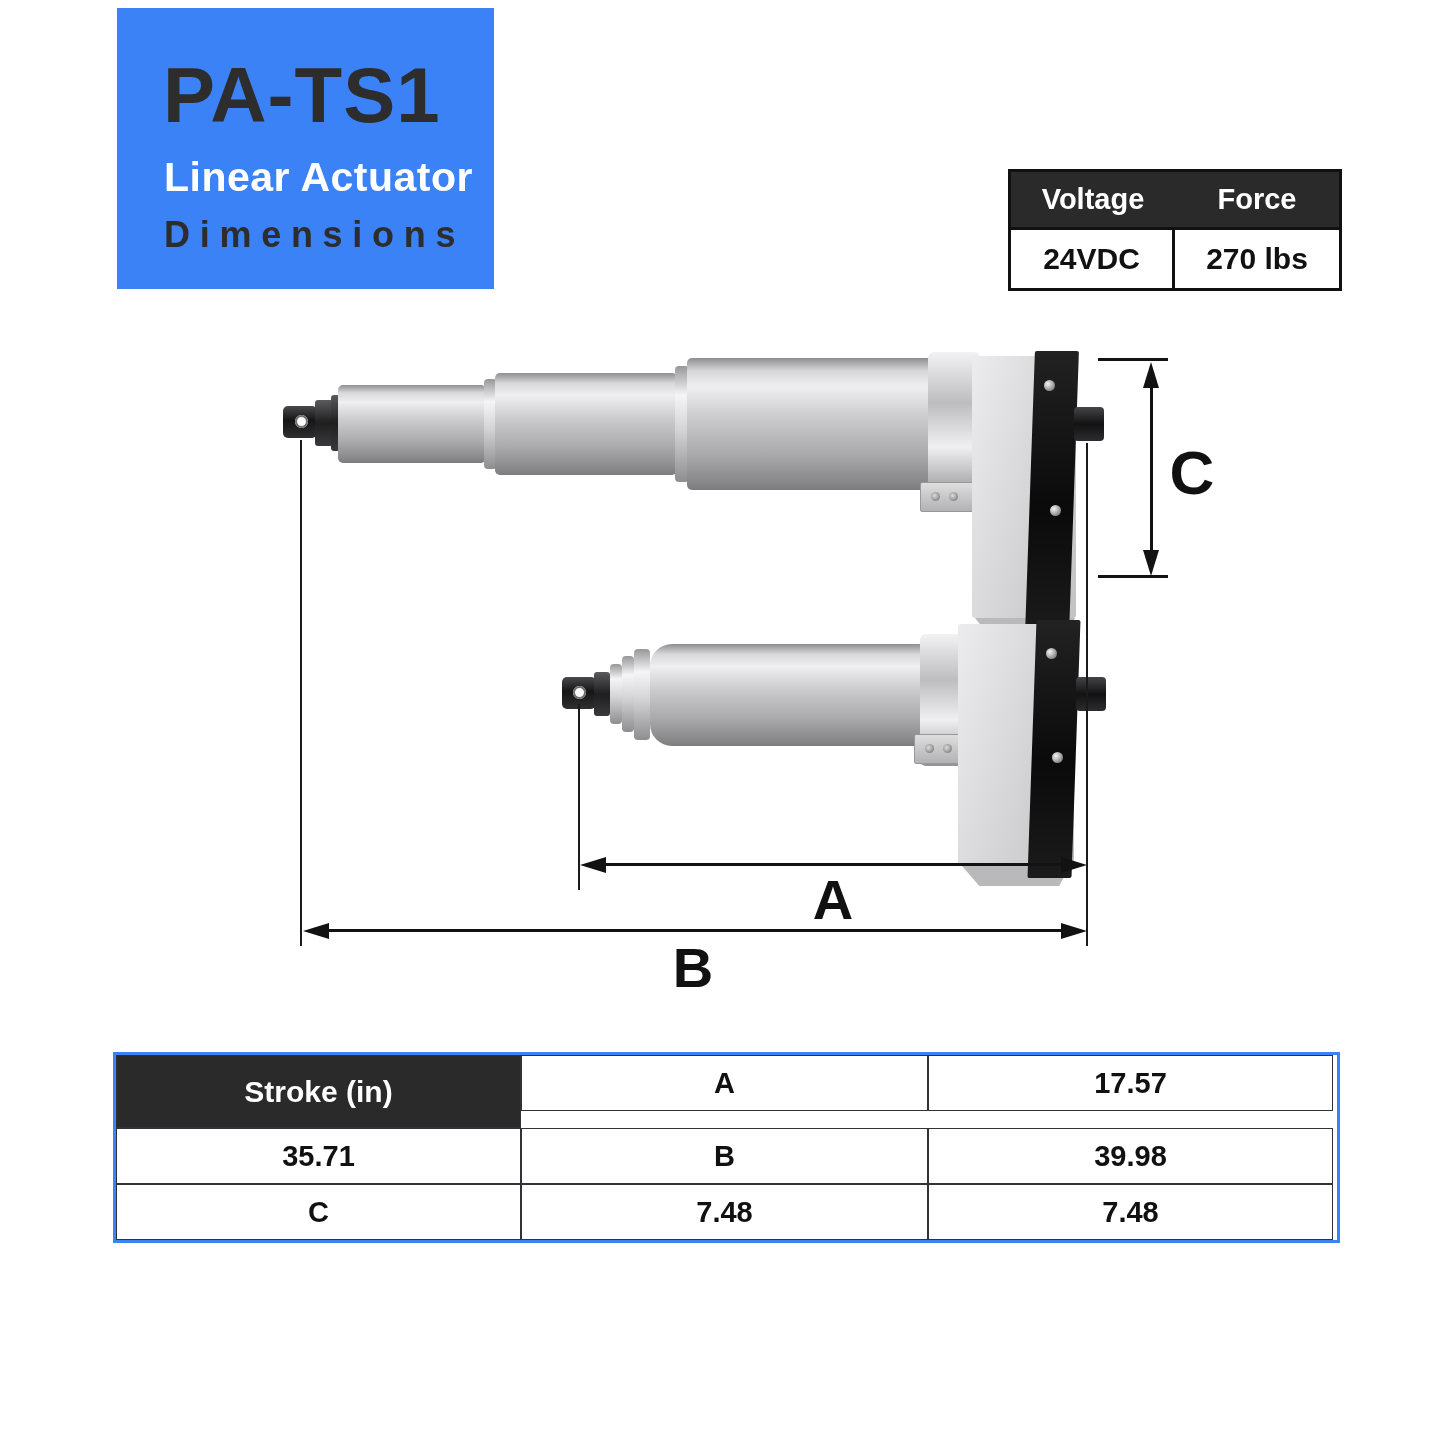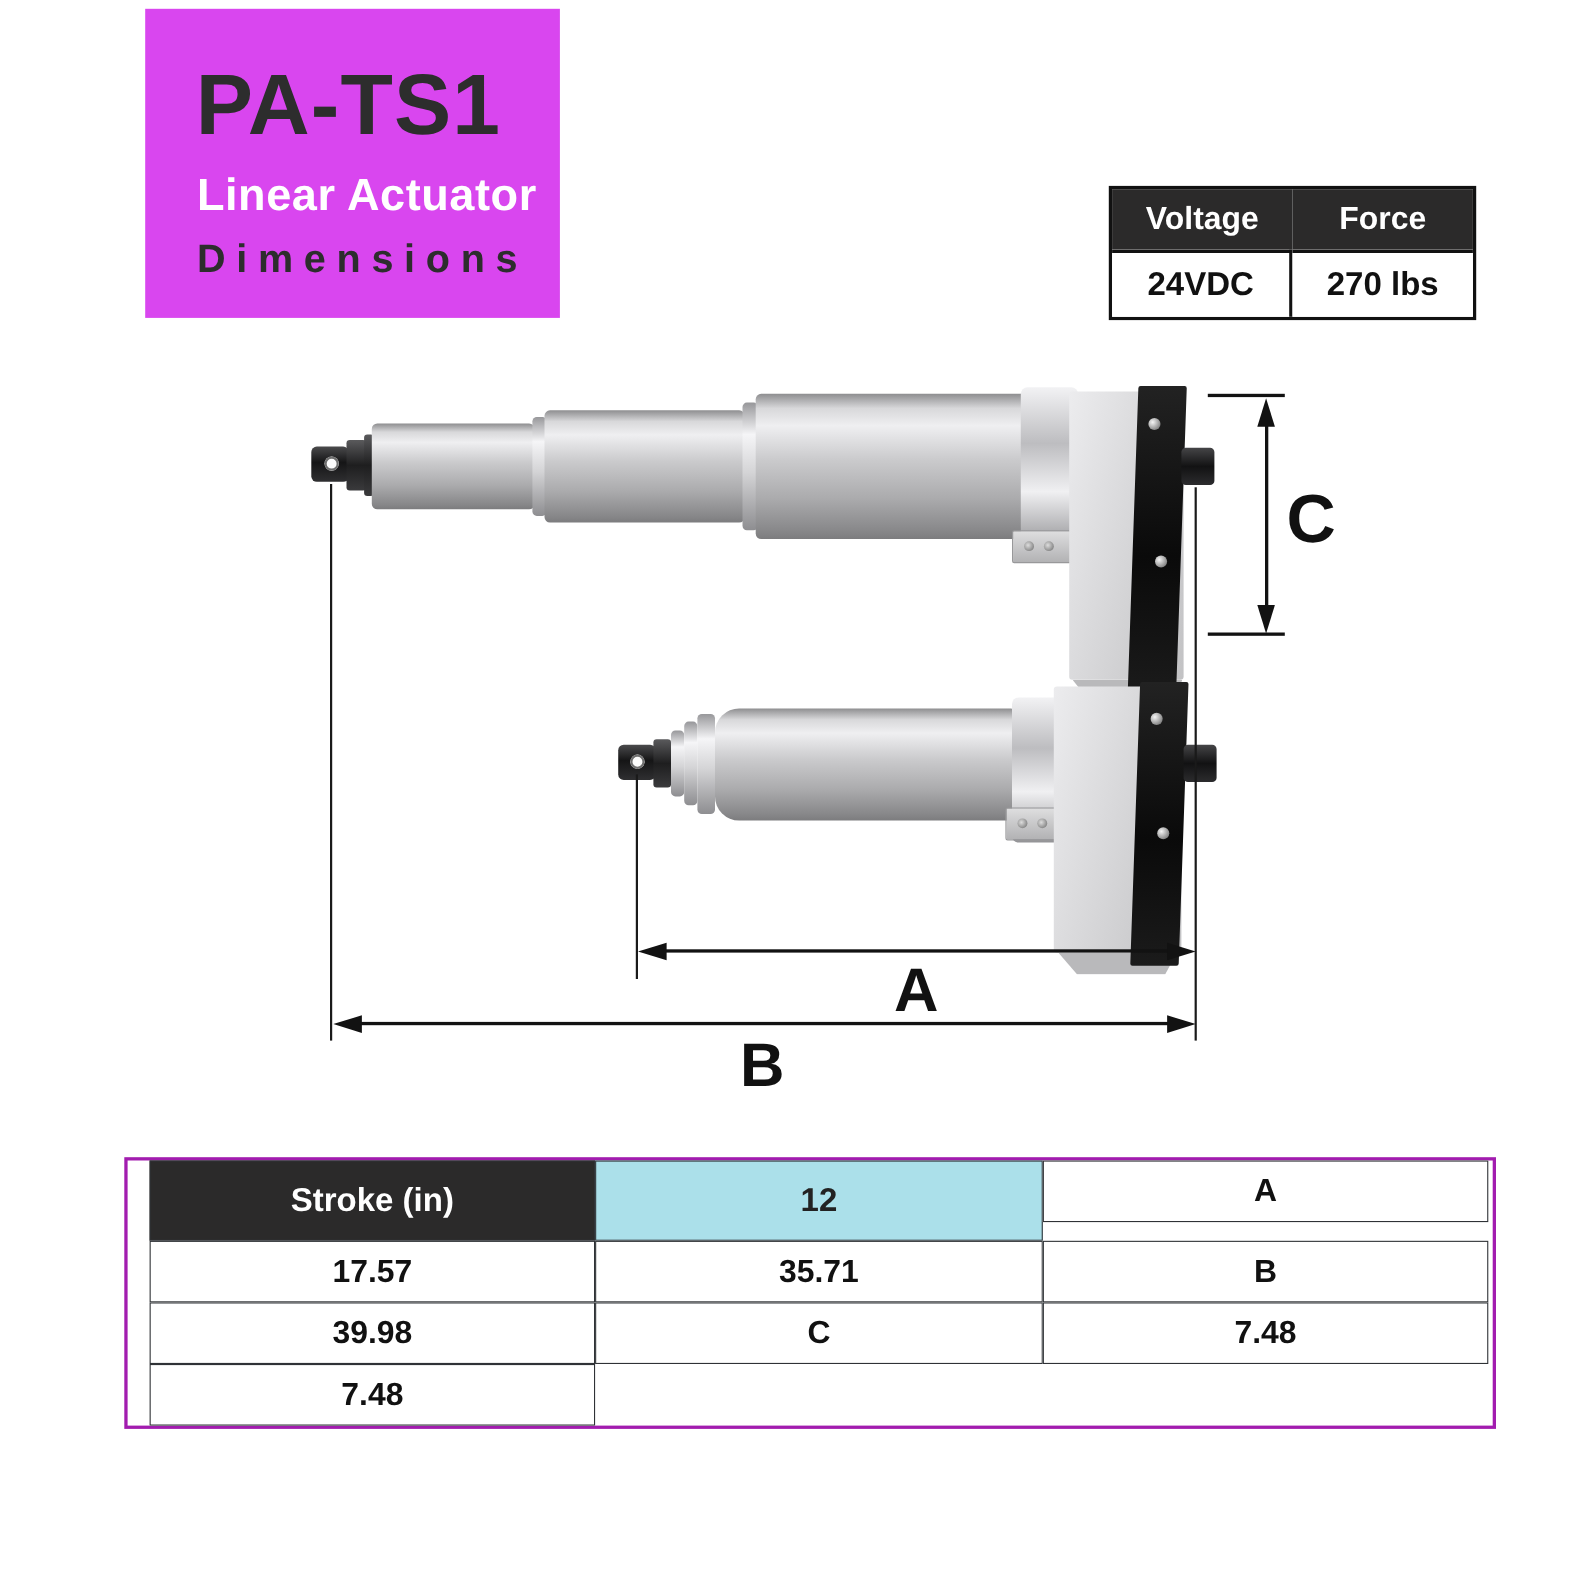--- a/index.html
+++ b/index.html
@@ -7,7 +7,7 @@
           font-family:"Liberation Sans", sans-serif;}
 
   
-  .brand-box{position:absolute;left:117px;top:8px;width:377px;height:281px;background:#d946ef;margin-left:15px;}
+  .brand-box{position:absolute;left:117px;top:8px;width:377px;height:281px;background:#3b82f6;}
   .brand-model{position:absolute;left:46px;top:42px;font-size:78px;font-weight:800;color:#2d2d2d;letter-spacing:1px;}
   .brand-product{position:absolute;left:47px;top:146px;font-size:41px;font-weight:700;color:#ffffff;letter-spacing:0.5px;}
   .brand-label{position:absolute;left:47px;top:206px;font-size:36px;font-weight:700;color:#2d2d2d;letter-spacing:0.27em;}

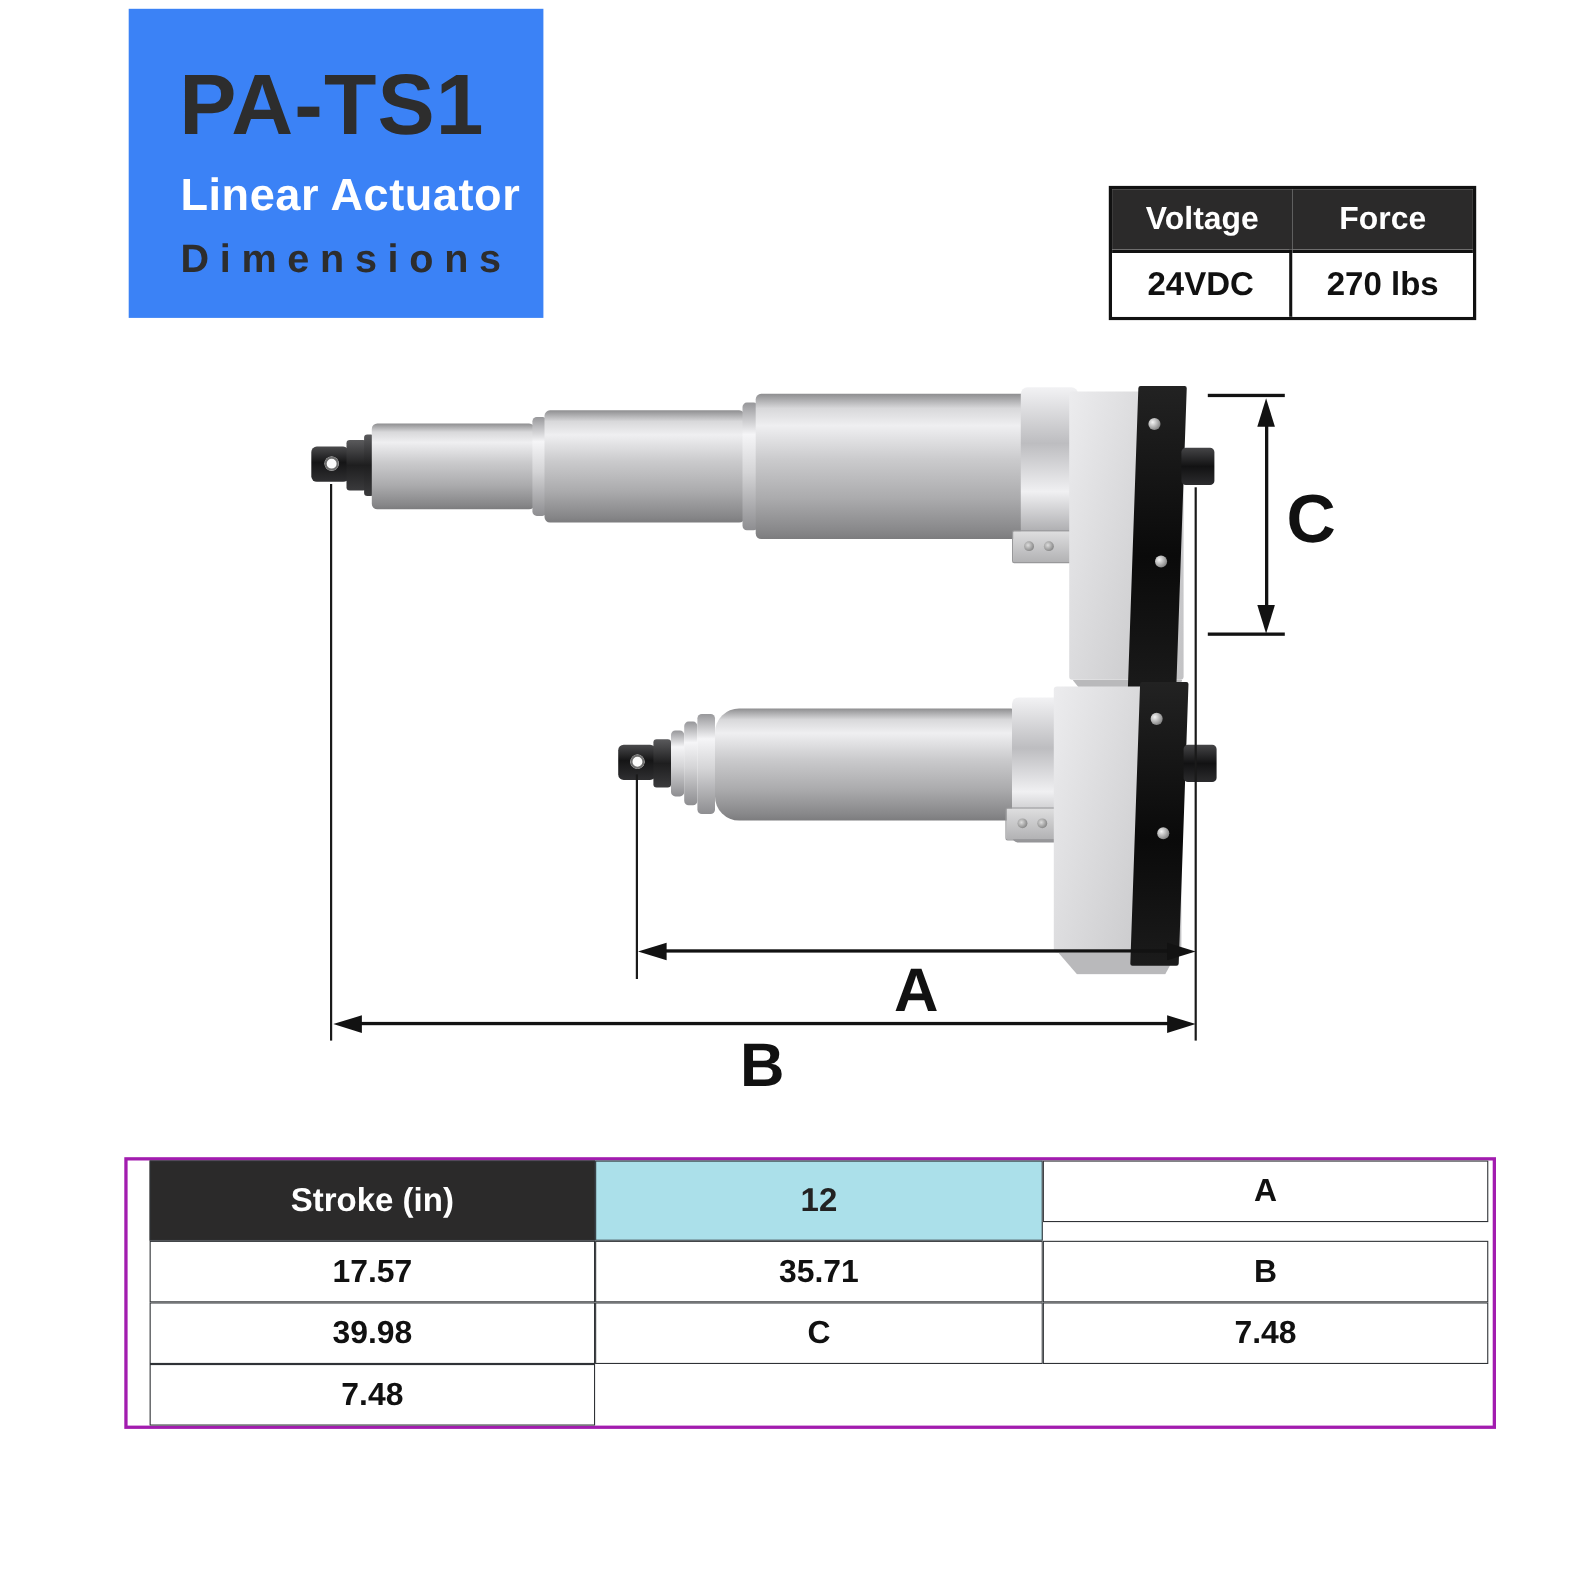--- a/index.html
+++ b/index.html
@@ -53,8 +53,8 @@
   .dim-label{position:absolute;width:80px;text-align:center;font-size:56px;font-weight:800;color:#111;line-height:1;}
 
   
-  .dim-table{position:absolute;left:113px;top:1052px;width:1221px;border:3px solid #a21caf;
-             display:grid;grid-template-columns:405px 407px 405px;padding-left:20px;}
+  .dim-table{position:absolute;left:113px;top:1052px;width:1221px;border:3px solid #3b82f6;
+             display:grid;grid-template-columns:405px 407px 405px;}
   .dt-cell{border:1.5px solid #2f3236;display:flex;align-items:center;justify-content:center;
            font-weight:700;color:#111;background:#fff;}
   .dt-head{height:71px;font-size:30px;}

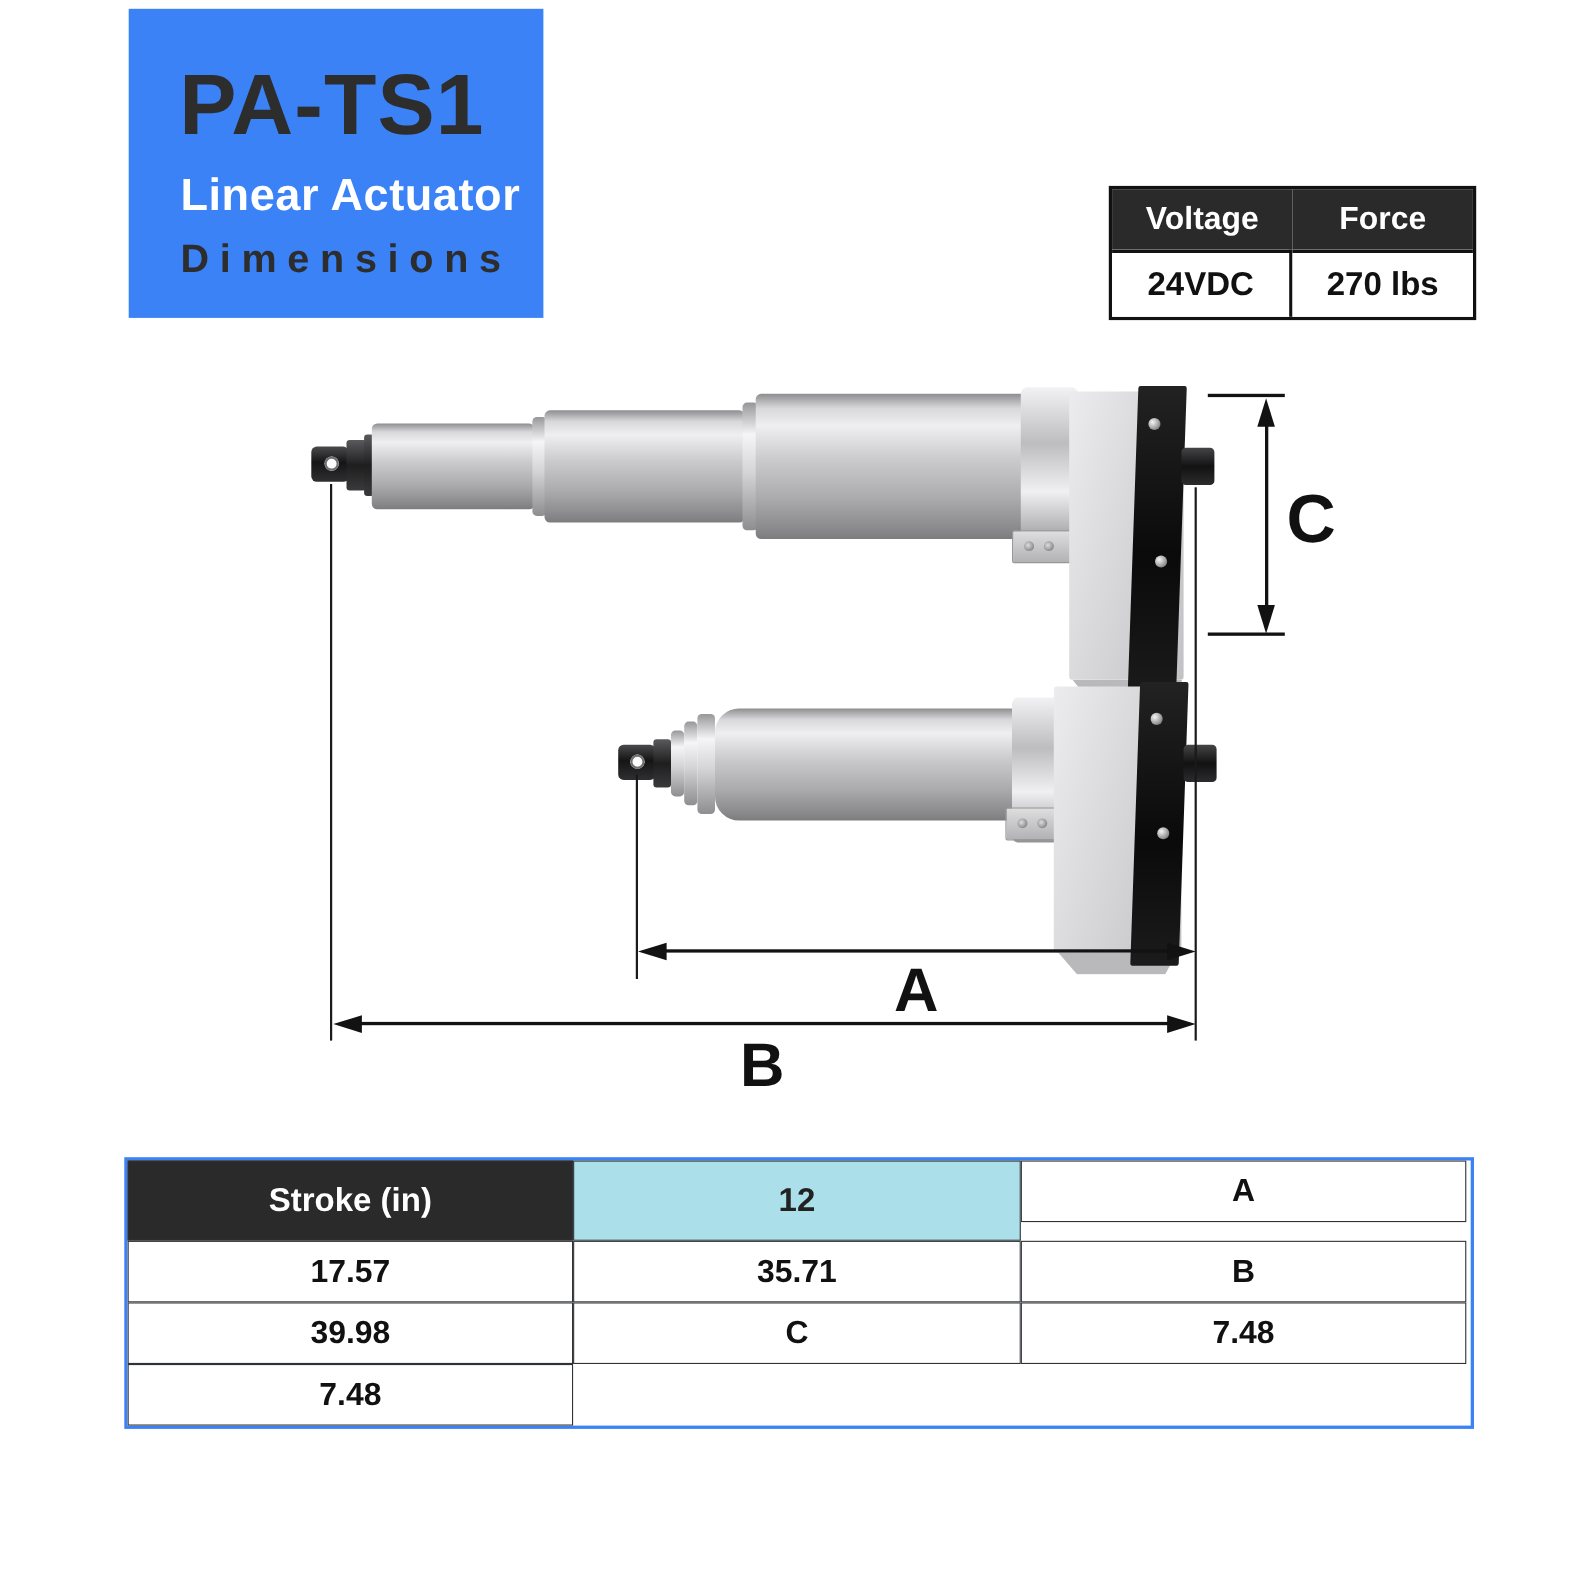--- a/index.html
+++ b/index.html
@@ -147,7 +147,6 @@
 
   <div class="dim-table">
     <div class="dt-cell dt-head dt-dark">Stroke (in)</div>
-    <div class="dt-cell dt-head dt-blue">12</div>
 
     <div class="dt-cell dt-row">A</div>
     <div class="dt-cell dt-row">17.57</div>

